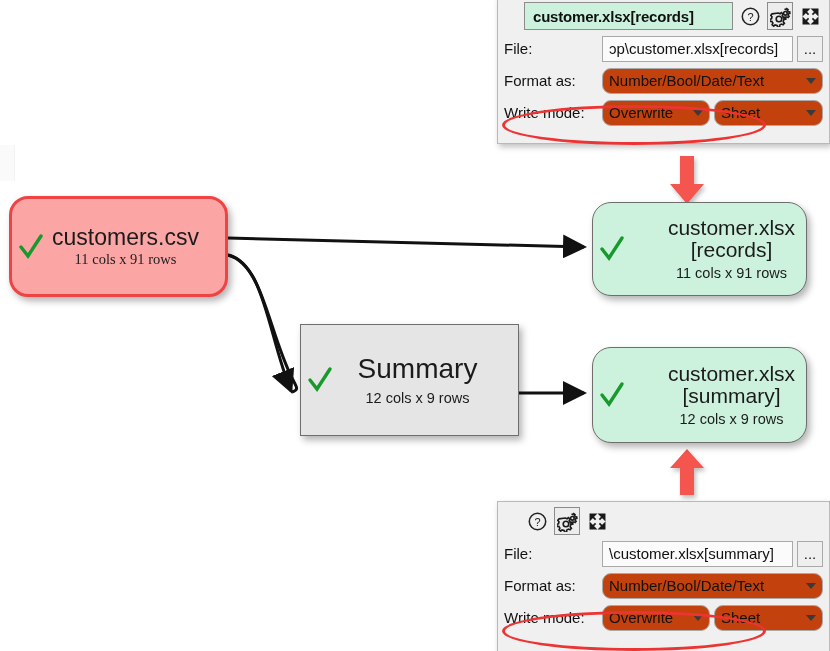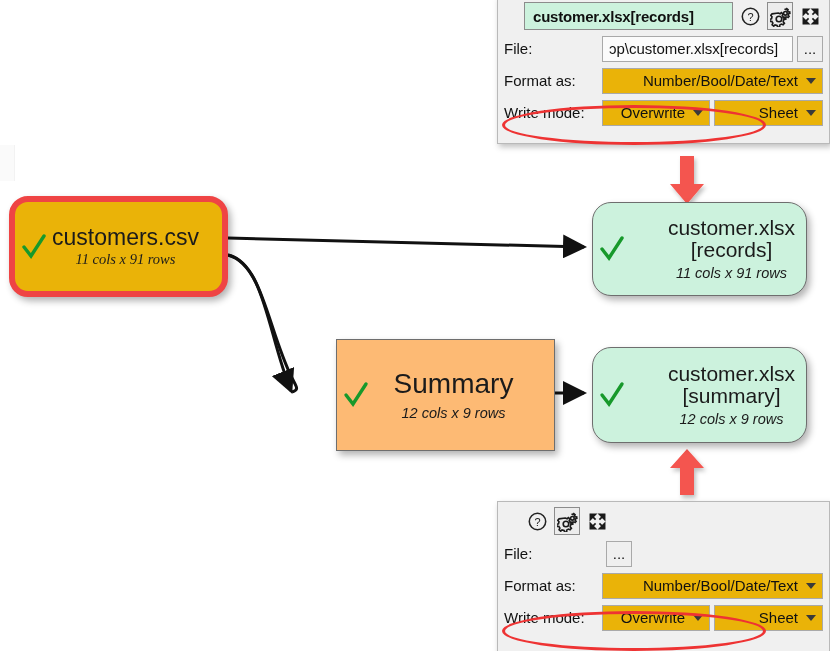--- a/index.html
+++ b/index.html
@@ -133,7 +133,7 @@
     white-space:nowrap;
   }
   .ctrl.btnlike{background:#efefef;justify-content:center;}
-  .ctrl.combo{justify-content:flex-end;background:#eab308;}
+  .ctrl.combo{justify-content:space-between;background:#c2410c;border-radius:9px;}
   .ctrl.flexgrow{flex:1 1 auto;}
   .caret{
     width:0;height:0;margin-left:8px;

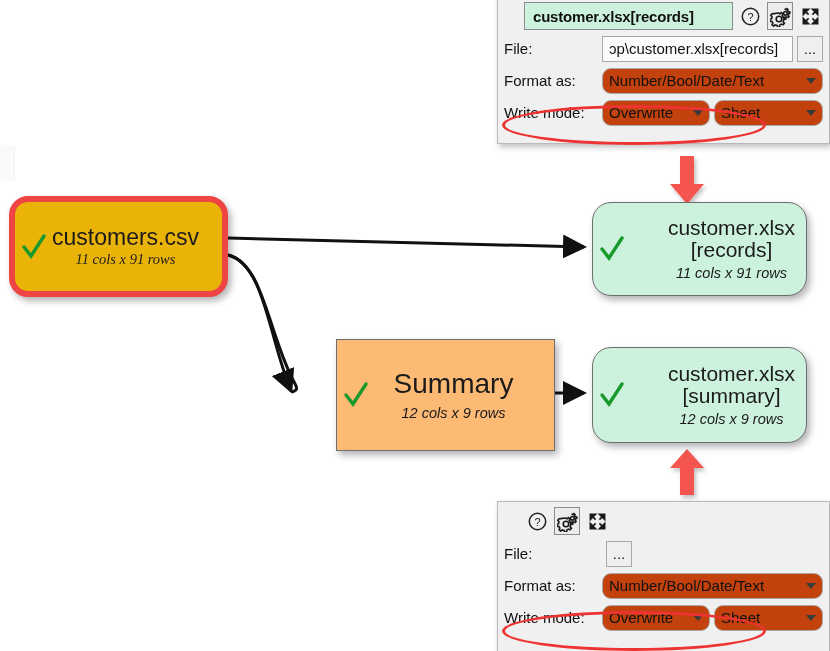--- a/index.html
+++ b/index.html
@@ -48,8 +48,8 @@
   
   #node-customers{
     left:9px;top:196px;width:219px;height:101px;
-    background:#eab308;
-    border:6px solid #ef4444;
+    background:#fca5a5;
+    border:3px solid #ef4444;
     border-radius:19px;
   }
   #node-customers .title{font-size:23px;margin:0 0 2px 14px;}

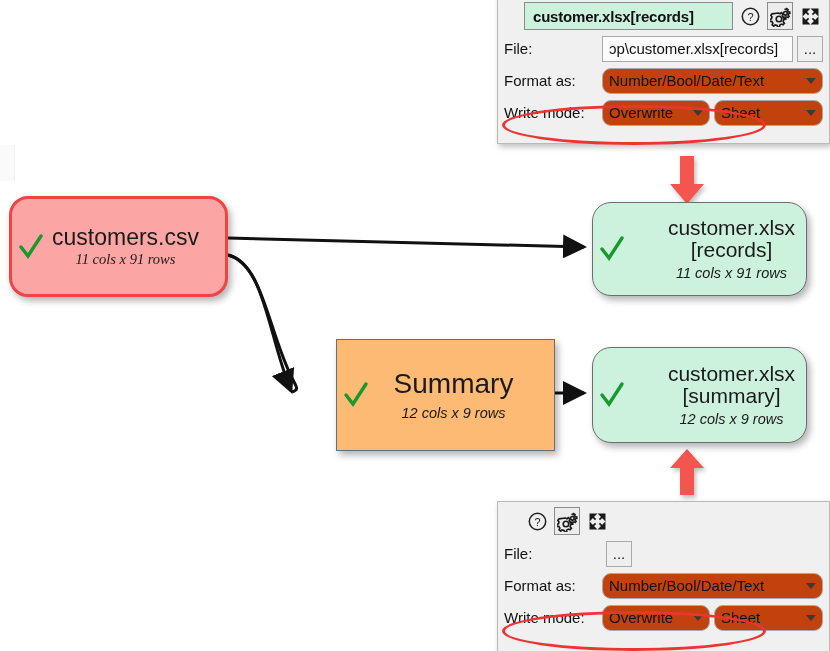--- a/index.html
+++ b/index.html
@@ -35,7 +35,6 @@
   .node .sub{
     color:#1b1b1b;
     text-align:left;
-    font-style:italic;
   }
   .tick{
     position:absolute;

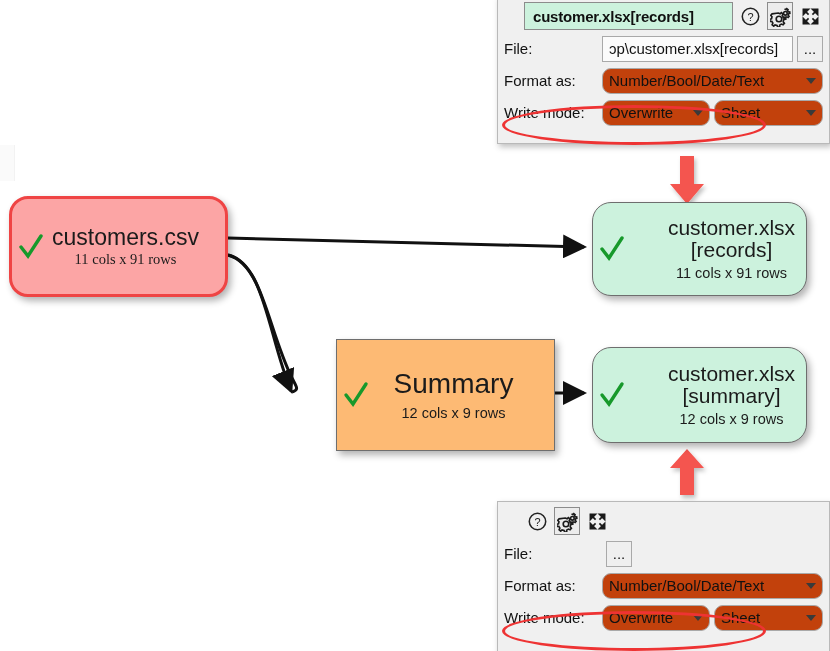--- a/index.html
+++ b/index.html
@@ -56,11 +56,10 @@
 
   
   #node-summary{
-    left:300px;top:339px;width:219px;height:112px;
-    background:#fdba74;
+    left:300px;top:324px;width:219px;height:112px;
+    background:#e5e5e5;
     border:1px solid #6e6e6e;
     border-radius:0;
-    margin-left:36px;
   }
   #node-summary .title{font-size:28px;margin:0 0 6px 16px;}
   #node-summary .sub{font-size:14.5px;margin-left:16px;}

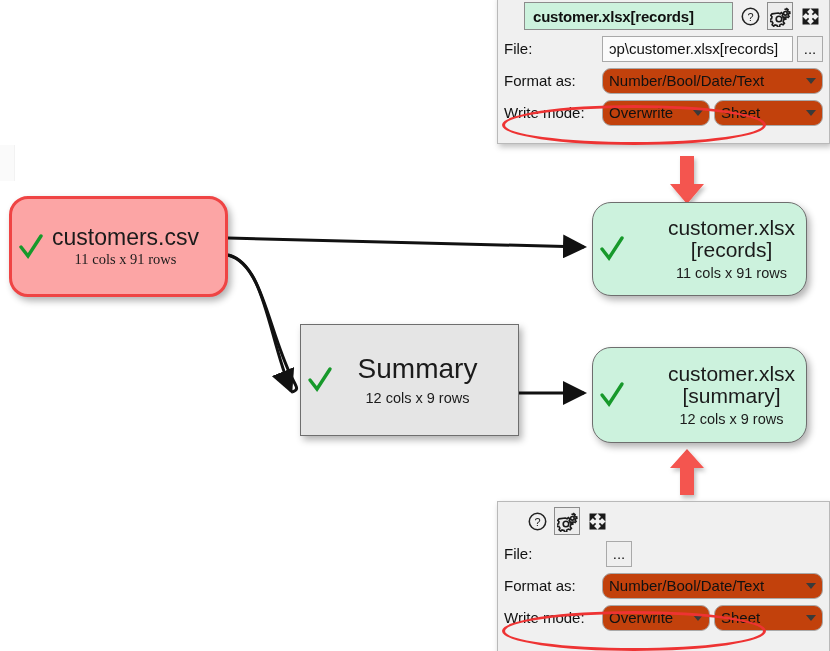--- a/index.html
+++ b/index.html
@@ -328,6 +328,7 @@
 
       <div class="row">
         <div class="lbl">File:</div>
+        <div class="ctrl flexgrow">\customer.xlsx[summary]</div>
         <div class="ctrl btnlike dots">...</div>
       </div>
 

